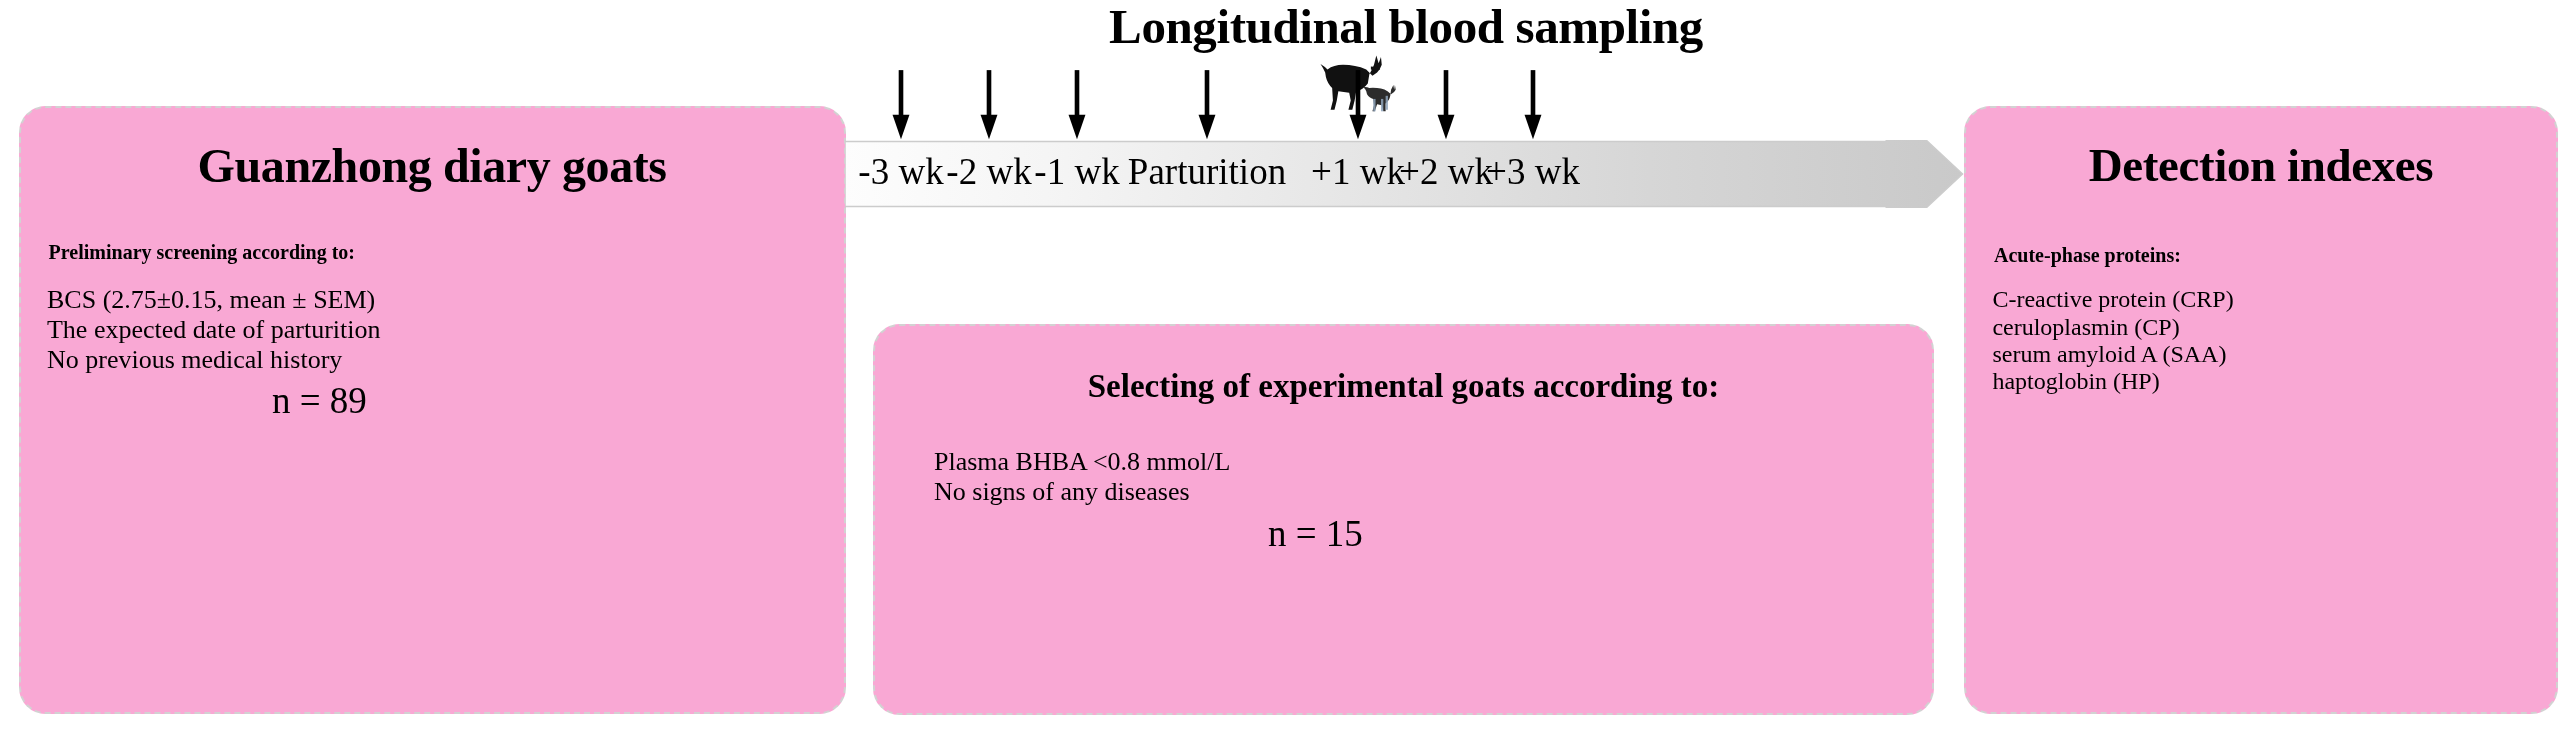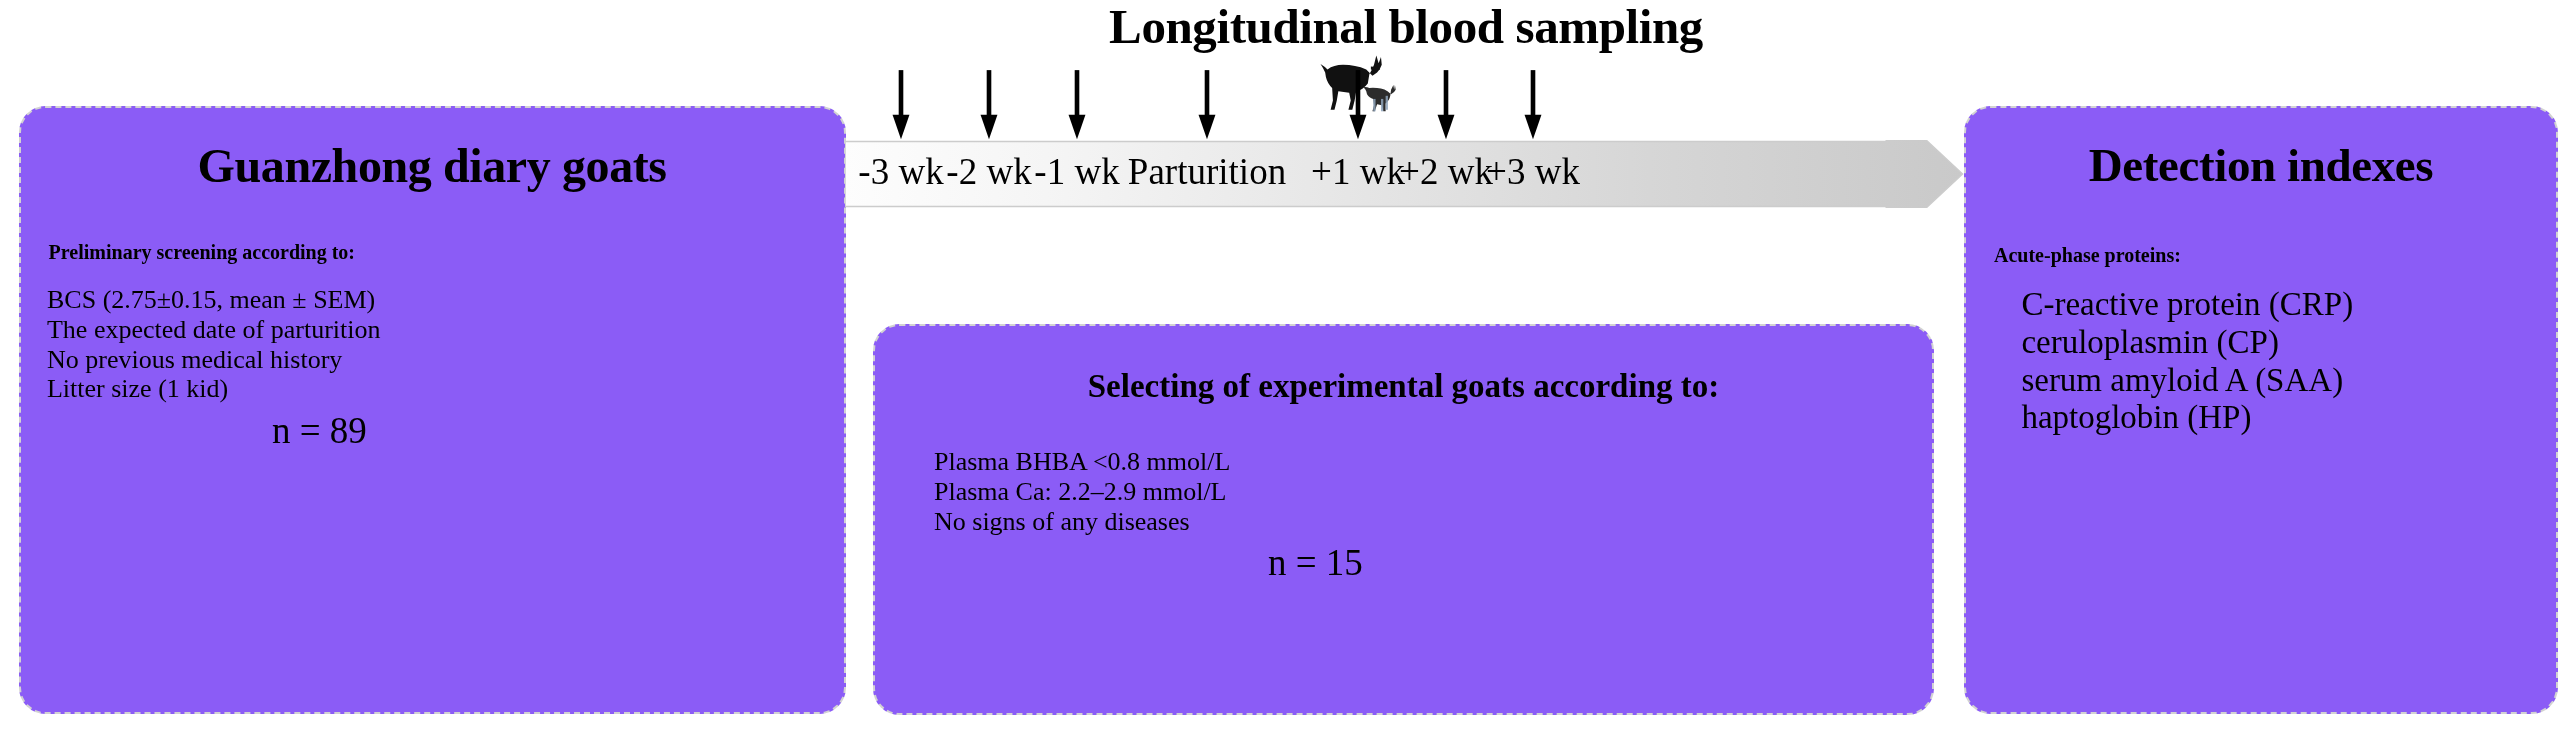--- a/index.html
+++ b/index.html
@@ -14,7 +14,7 @@
     position:absolute;
     border:2.3px dashed #d2d2d2;
     border-radius:26.4px;
-    background:#8b5cf6;
+    background:#f9a8d4;
     box-sizing:border-box;
   }
 

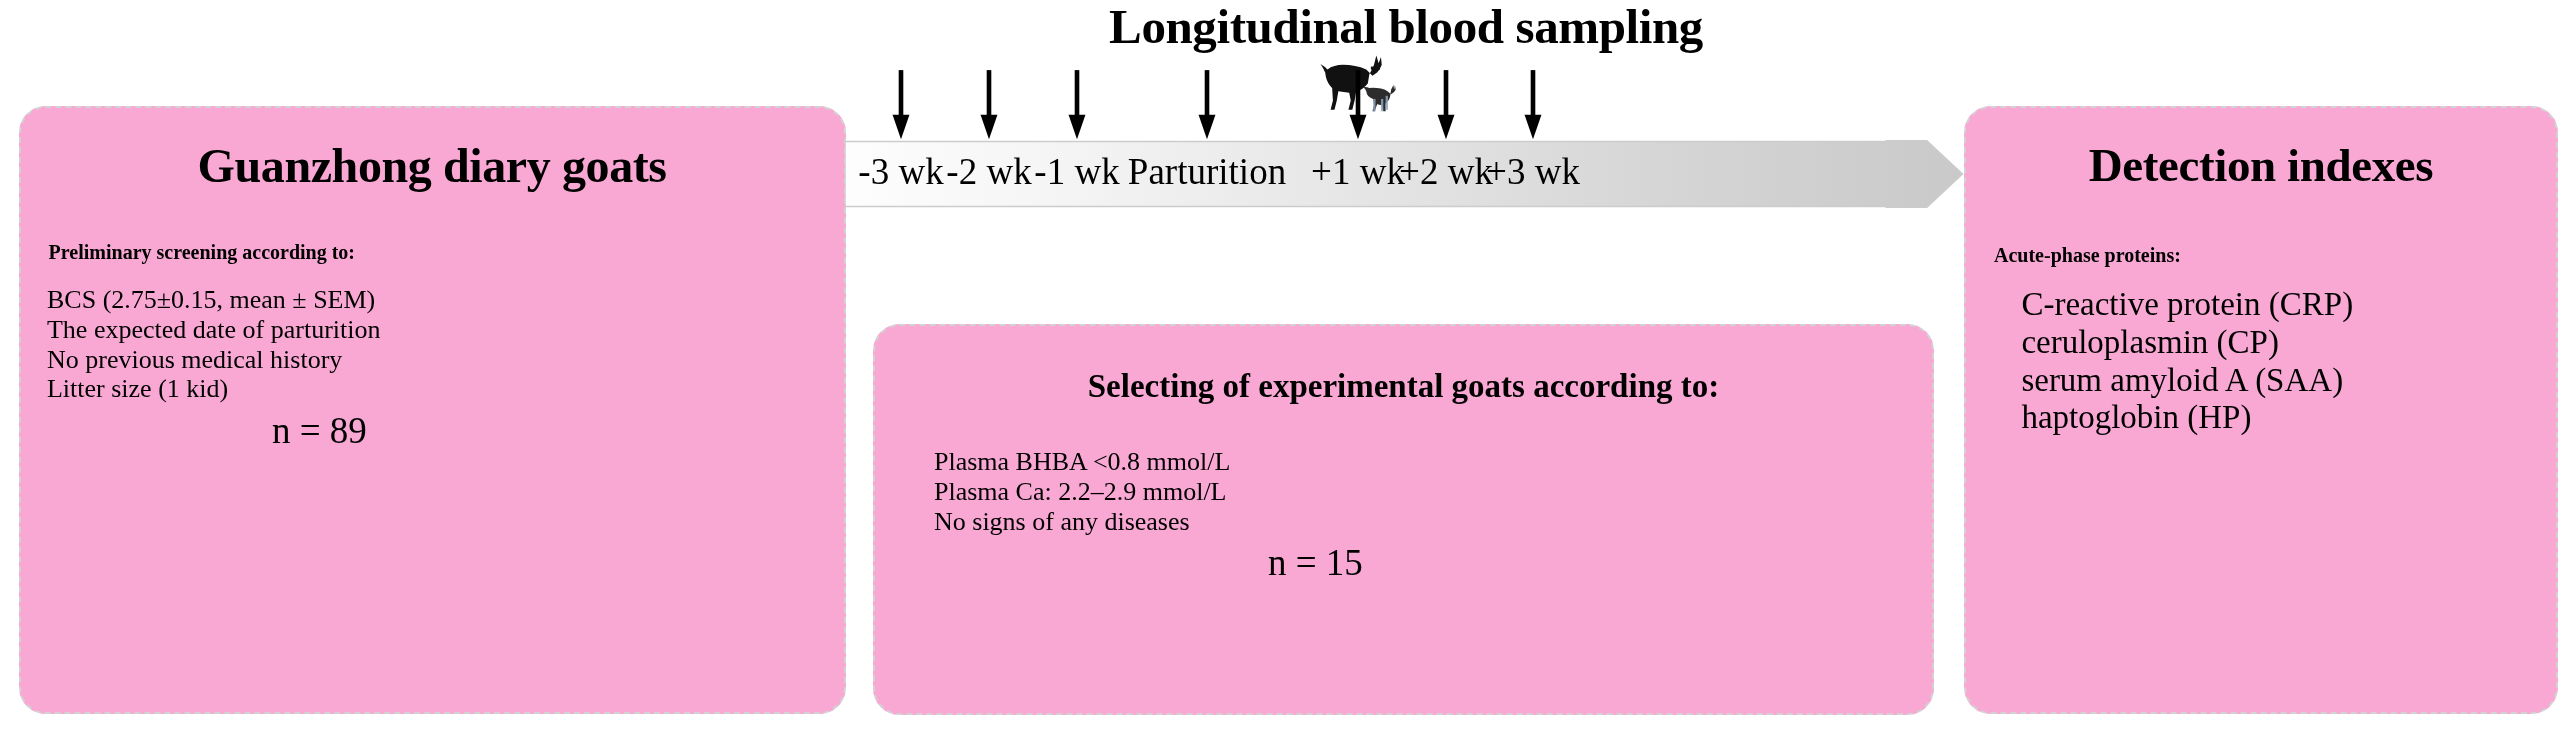--- a/index.html
+++ b/index.html
@@ -63,7 +63,7 @@
   #right-panel .panel-title{margin-top:33px;font-size:47px;text-align:center;}
   #right-panel .panel-sub{margin:54px 0 0 28px;}
   #right-panel .lines{margin:20px 0 0 26.4px;}
-  #right-panel .panel-line{font-size:33px;margin-left:29px;}
+  #right-panel .panel-line{font-size:24px;}
 
   
   #timeline-heading{

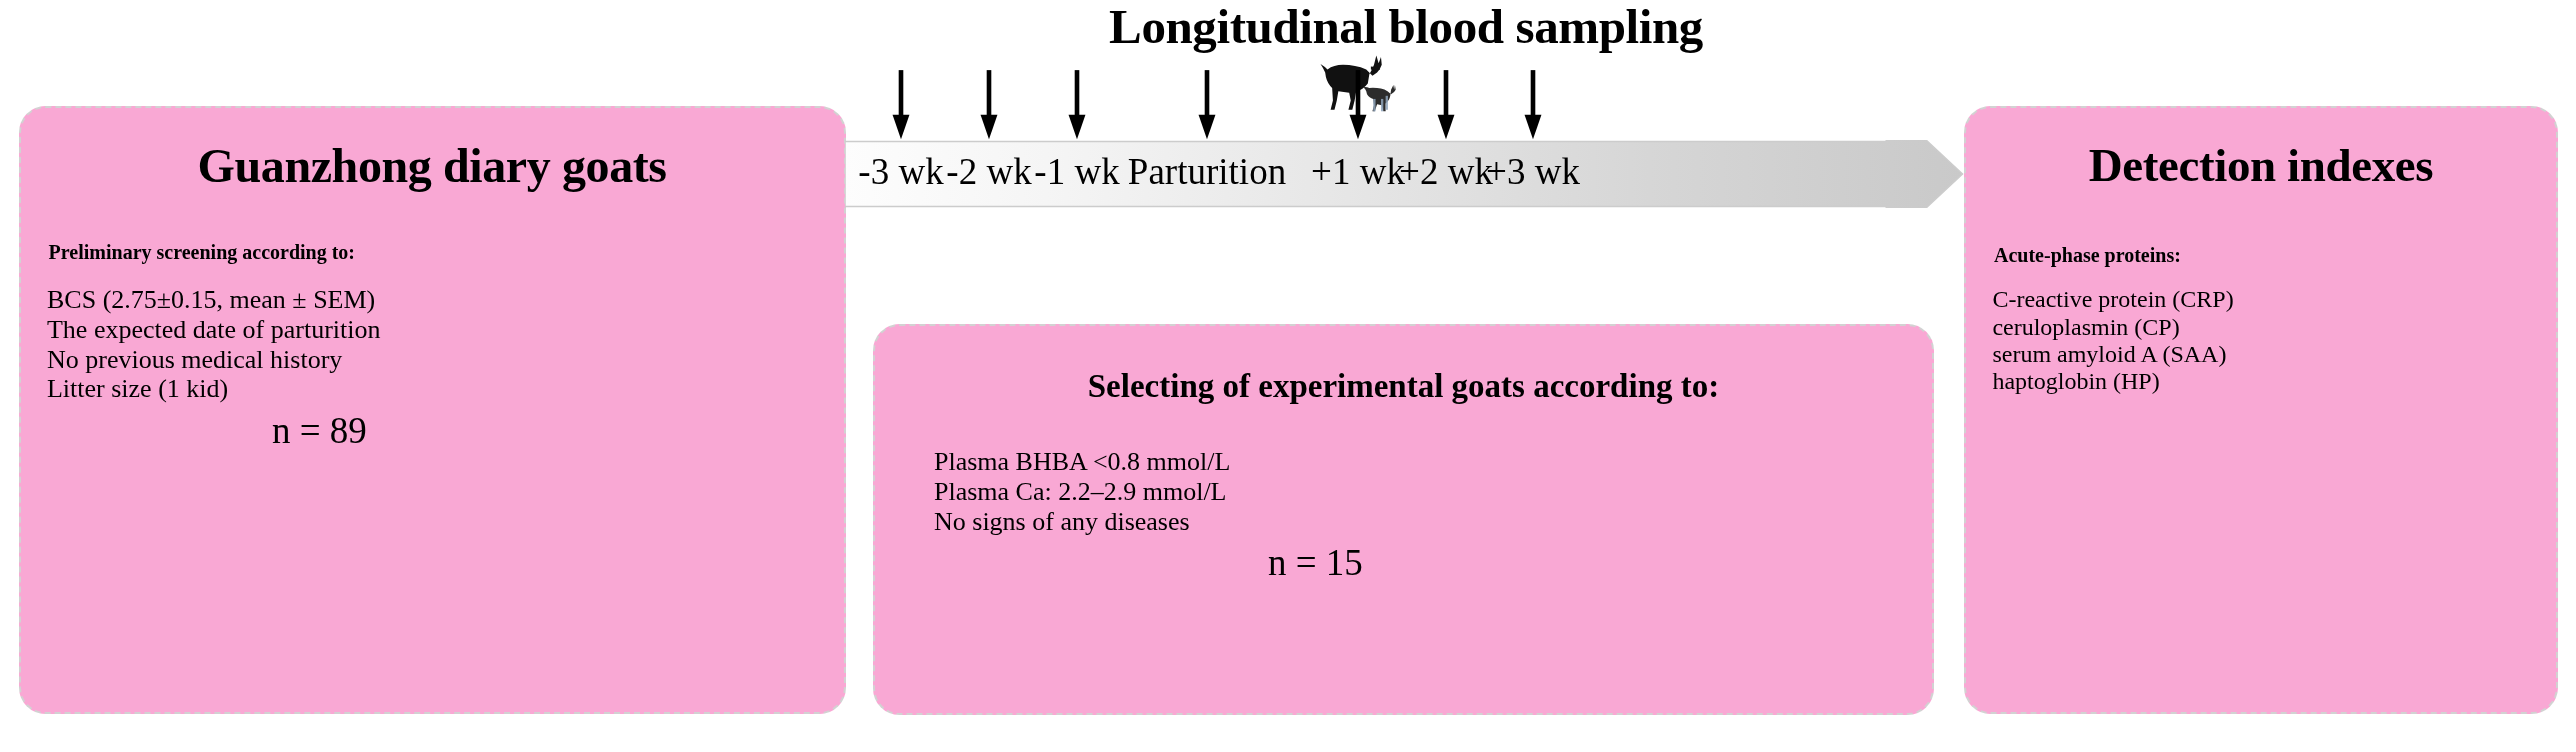--- a/index.html
+++ b/index.html
@@ -109,7 +109,6 @@
     <div class="panel-line">BCS (2.75±0.15, mean ± SEM)</div>
     <div class="panel-line">The expected date of parturition</div>
     <div class="panel-line">No previous medical history</div>
-    <div class="panel-line">Litter size (1 kid)</div>
     <div class="panel-n">n = 89</div>
   </div>
 </div>

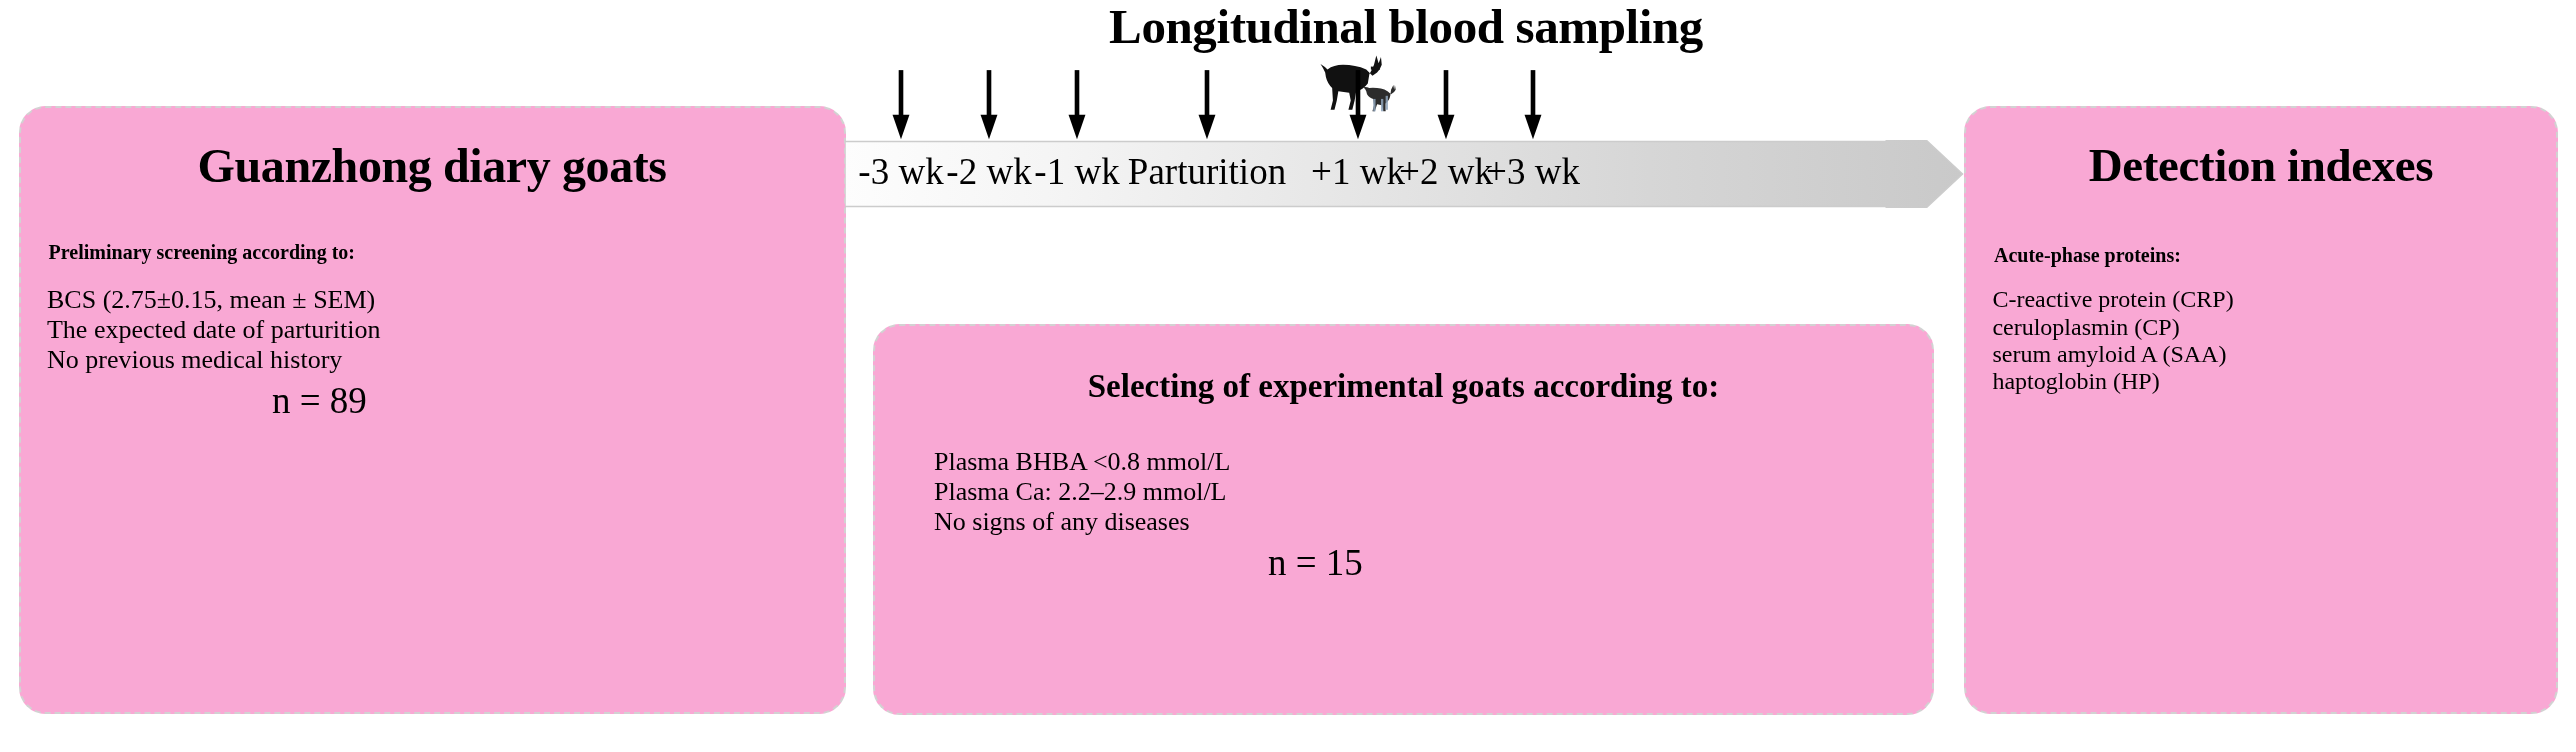--- a/index.html
+++ b/index.html
@@ -213,7 +213,6 @@
   <div class="panel-sub">Selecting of experimental goats according to:</div>
   <div class="lines">
     <div class="panel-line">Plasma BHBA &lt;0.8 mmol/L</div>
-    <div class="panel-line">Plasma Ca: 2.2–2.9 mmol/L</div>
     <div class="panel-line">No signs of any diseases</div>
     <div class="panel-n">n = 15</div>
   </div>

